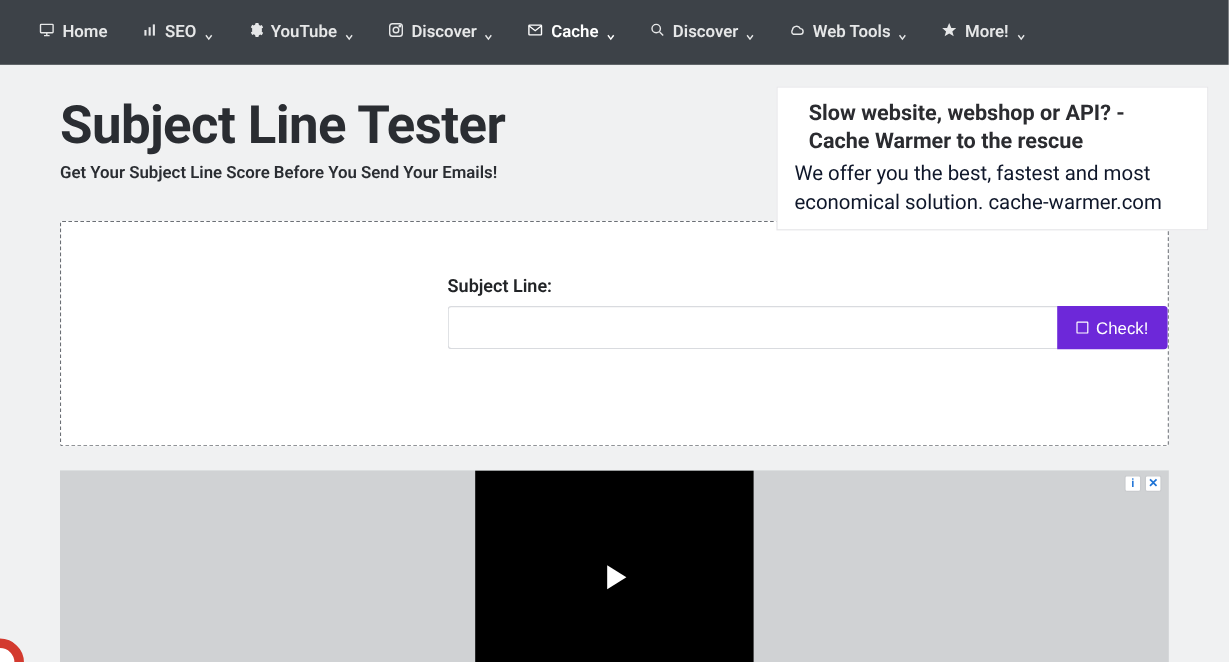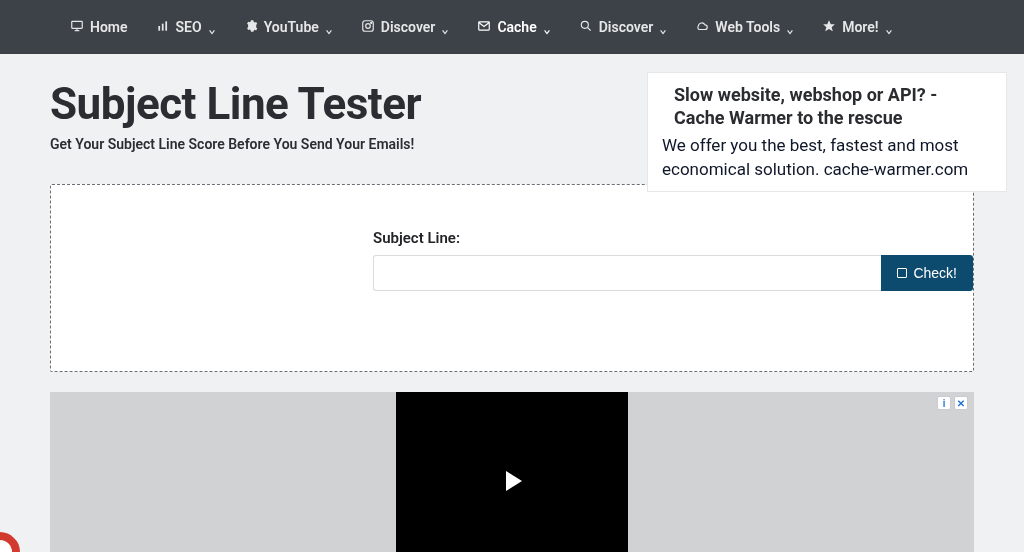--- a/index.html
+++ b/index.html
@@ -16,7 +16,7 @@
     height: 54px;
     display: flex;
     align-items: center;
-    padding: 0 70px;
+    padding: 0 32px;
     gap: 28px;
   }
   .nav-item {

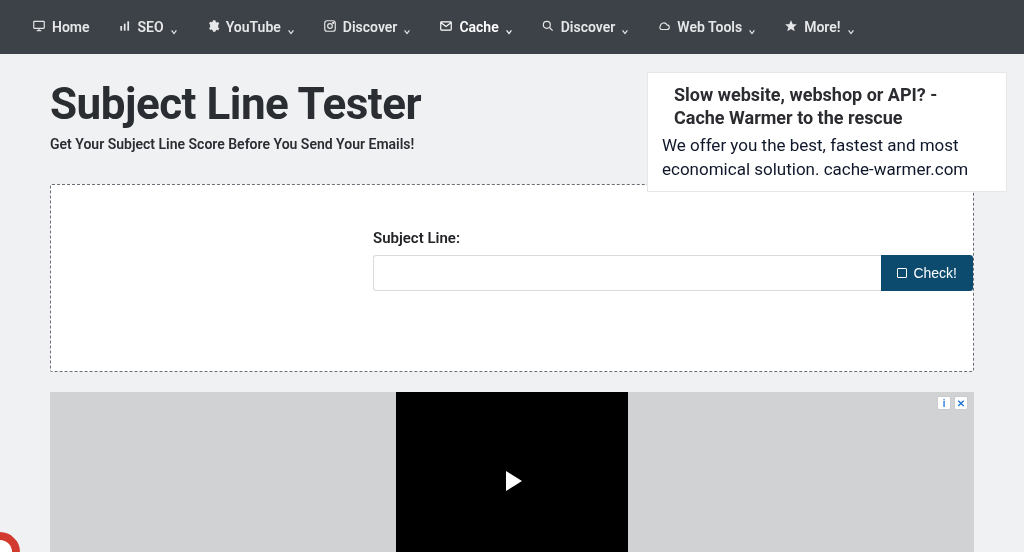--- a/index.html
+++ b/index.html
@@ -116,7 +116,7 @@
   }
   .check-btn {
     height: 36px;
-    background: #0c4a6e;
+    background: #6d28d9;
     color: #ffffff;
     border: none;
     border-radius: 0 3px 3px 0;

